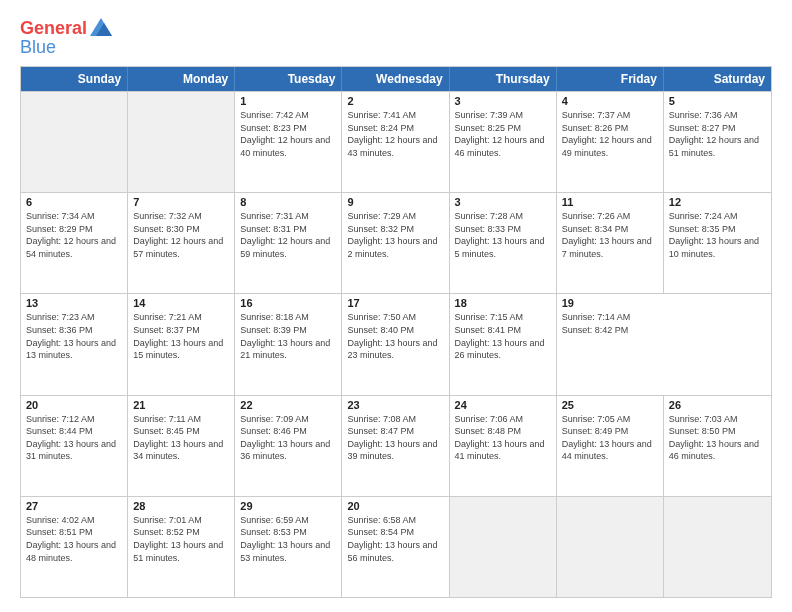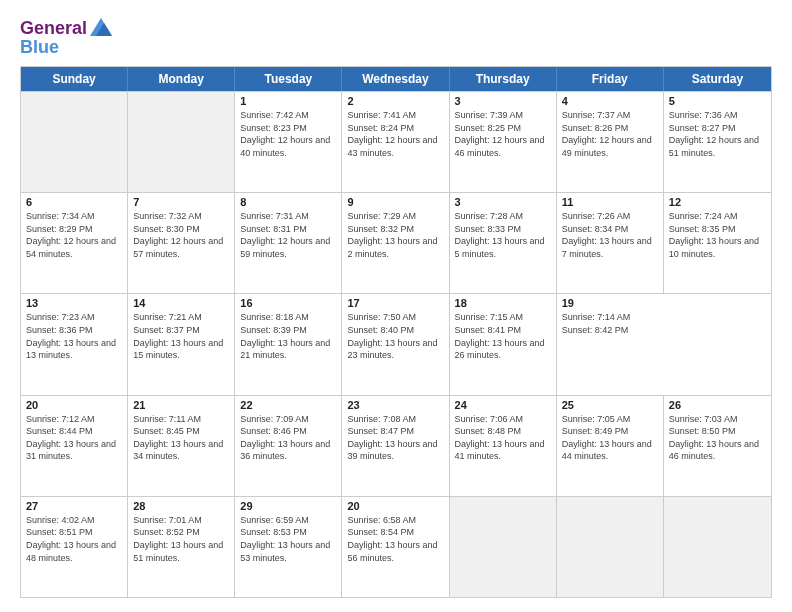--- a/index.html
+++ b/index.html
@@ -31,7 +31,7 @@
     .logo-text {
       font-size: 18px;
       font-weight: bold;
-      color: #701a75;
+      color: #ef4444;
       line-height: 1;
     }
     .logo-icon {

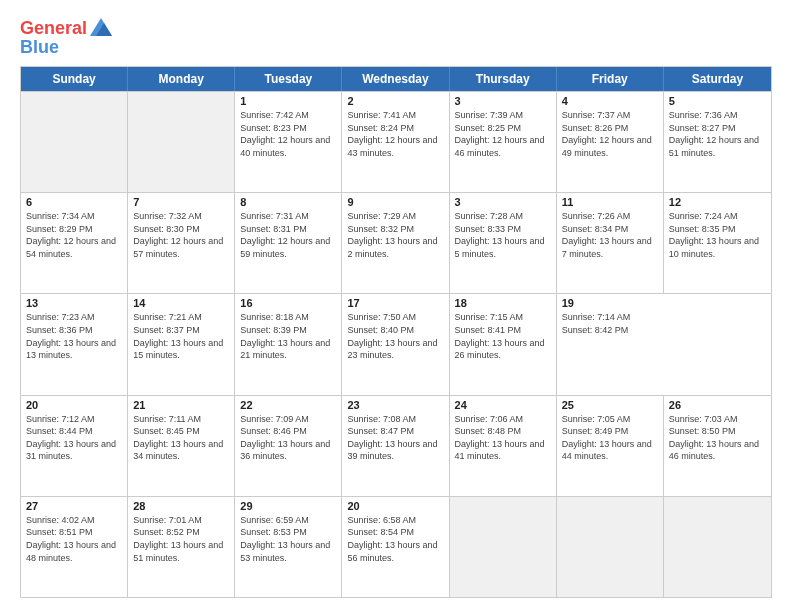--- a/index.html
+++ b/index.html
@@ -122,7 +122,7 @@
             <polygon points="6,18 14,5 22,18" fill="#2e6db4"></polygon>
           </svg>
         </div>
-        <div class="logo-text" style="color:#4a90d9;font-size:18px;font-weight:bold;">Blue</div>
+        <div class="logo-text" style="color:#4a90d9;font-size:18px;font-weight:normal;">Blue</div>
       </div>
     </div>
     <div class="title-block">

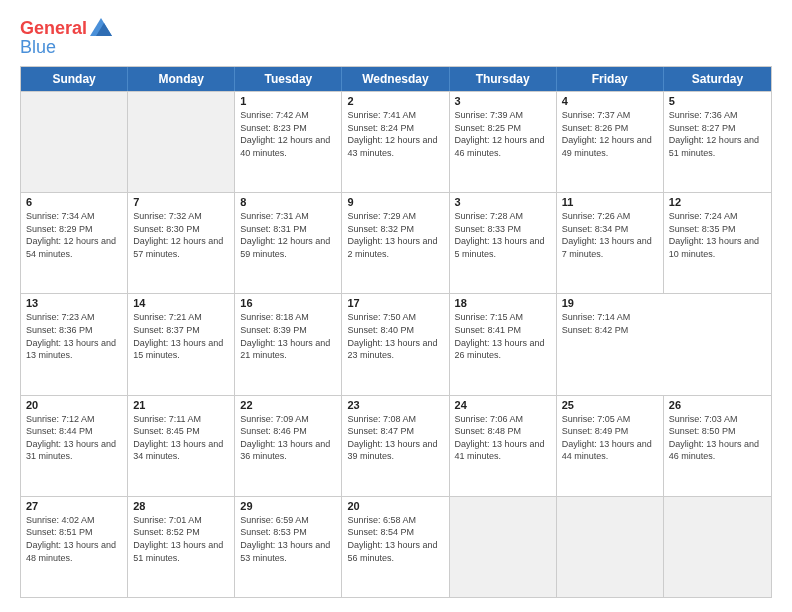--- a/index.html
+++ b/index.html
@@ -69,7 +69,7 @@
       font-size: 12px;
       font-weight: bold;
       padding: 5px 6px;
-      text-align: center;
+      text-align: right;
       border-right: 1px solid #4a88c8;
     }
     .cal-header-cell:last-child { border-right: none; }

